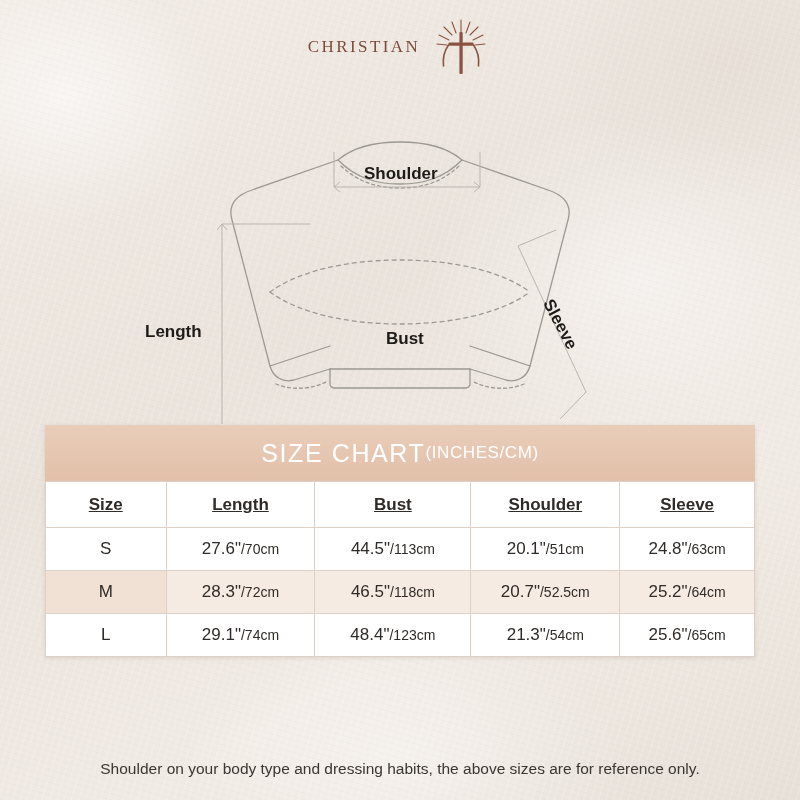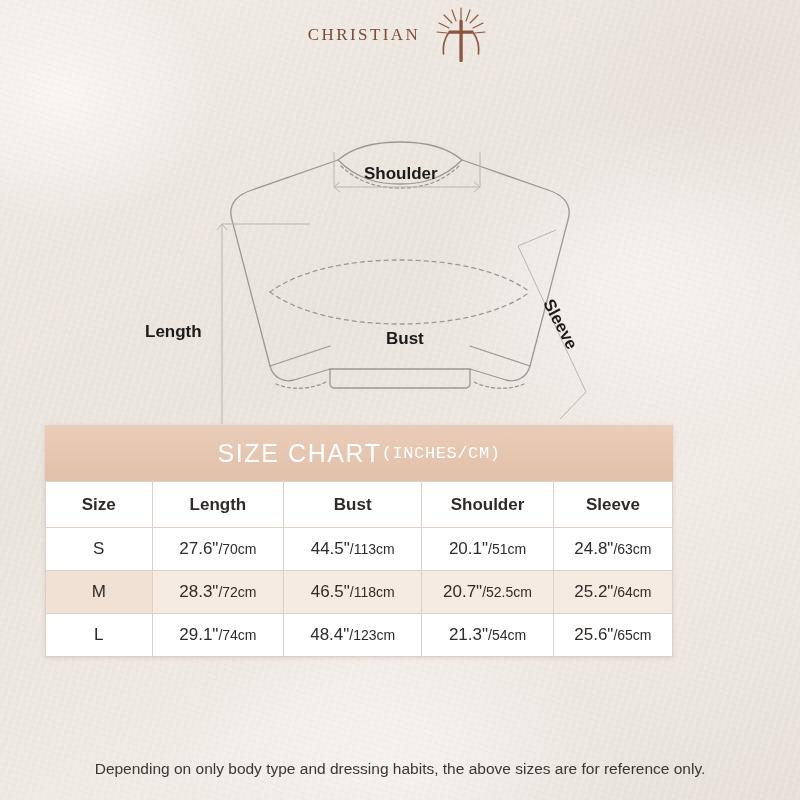--- a/index.html
+++ b/index.html
@@ -35,7 +35,7 @@
 
   
   .brand {
-    position:absolute; top:4px; left:0; right:0;
+    position:absolute; top:16px; left:0; right:0;
     display:flex; align-items:center; justify-content:center;
     gap:10px;
   }

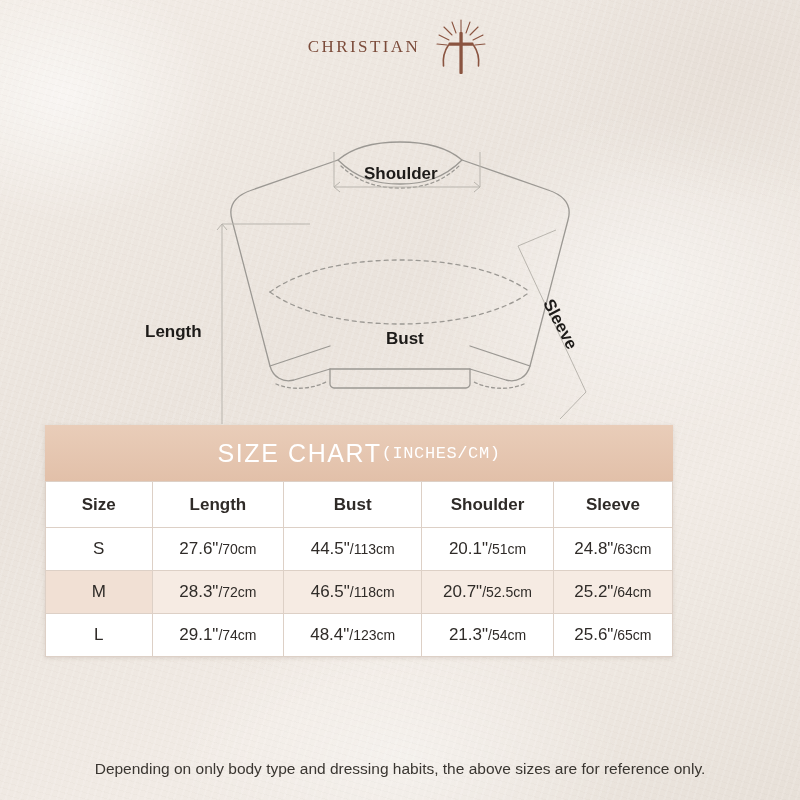--- a/index.html
+++ b/index.html
@@ -54,7 +54,7 @@
 
   
   .card {
-    position:absolute; left:45px; top:425px; width:628px;
+    position:absolute; left:45px; top:425px; width:710px;
     background:#fff;
     box-shadow:0 1px 4px rgba(120,100,90,.18);
   }

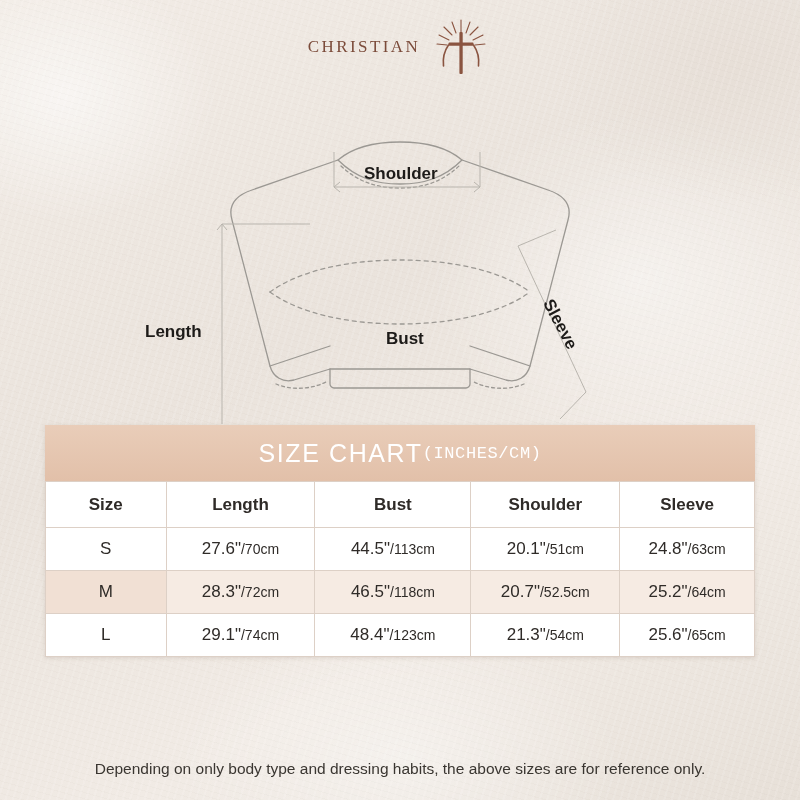--- a/index.html
+++ b/index.html
@@ -66,7 +66,7 @@
     color:#fff;
   }
   .card-title .t1 { font-size:25px; letter-spacing:1.6px; }
-  .card-title .t2 { font-size:17px; letter-spacing:.6px;font-family:Liberation Mono, monospace; }
+  .card-title .t2 { font-size:17px; letter-spacing:.6px; }
 
   table.size {
     width:100%;

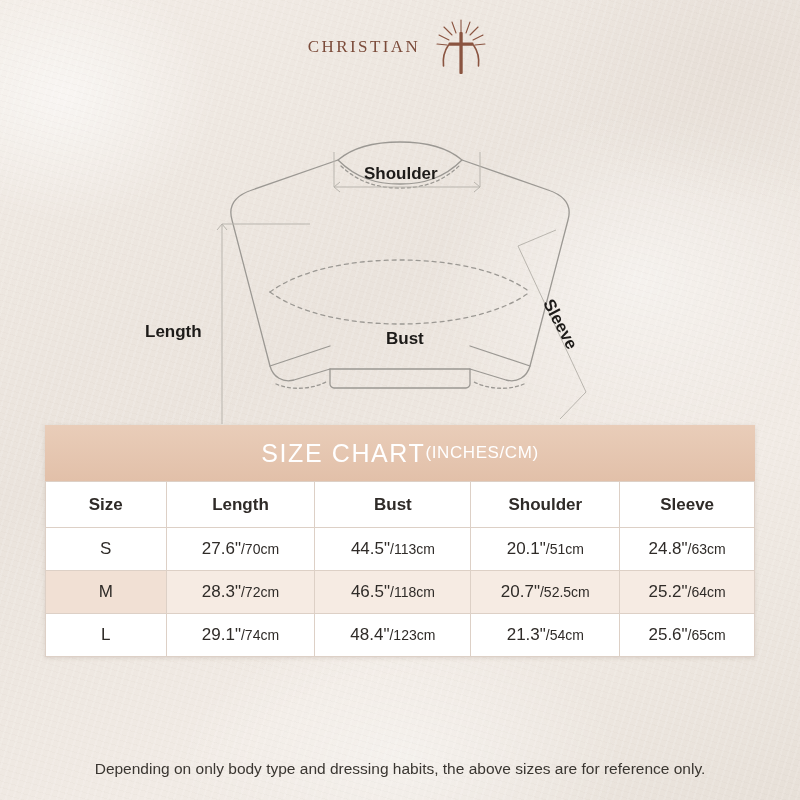--- a/index.html
+++ b/index.html
@@ -82,7 +82,7 @@
     height:43px;
     white-space:nowrap;
   }
-  table.size thead th { font-size:17px; font-weight:bold; height:46px; }
+  table.size thead th { font-size:17px; font-weight:bold; height:46px;text-decoration:underline; }
   table.size tbody tr:nth-child(odd) td { background:#ffffff; }
   table.size tbody tr:nth-child(even) td { background:#f6ebe3; }
   table.size tbody tr:nth-child(even) td.c0 { background:#f1e0d4; }

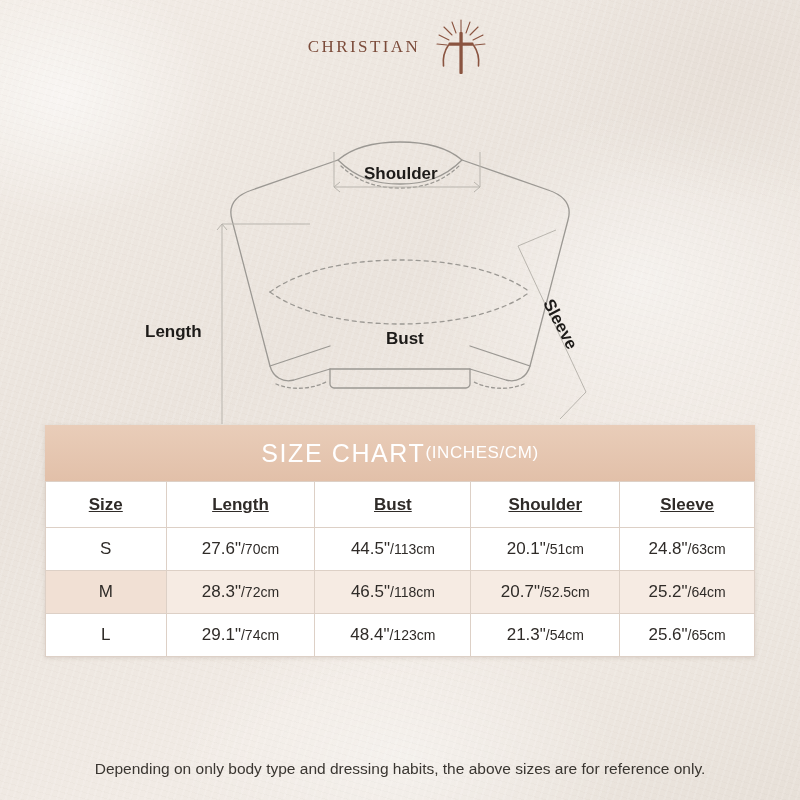--- a/index.html
+++ b/index.html
@@ -254,6 +254,6 @@
   </table>
 </div>
 
-<div class="footnote">Depending on only body type and dressing habits, the above sizes are for reference only.</div>
+<div class="footnote">Shoulder on your body type and dressing habits, the above sizes are for reference only.</div>
 
 </body></html>

